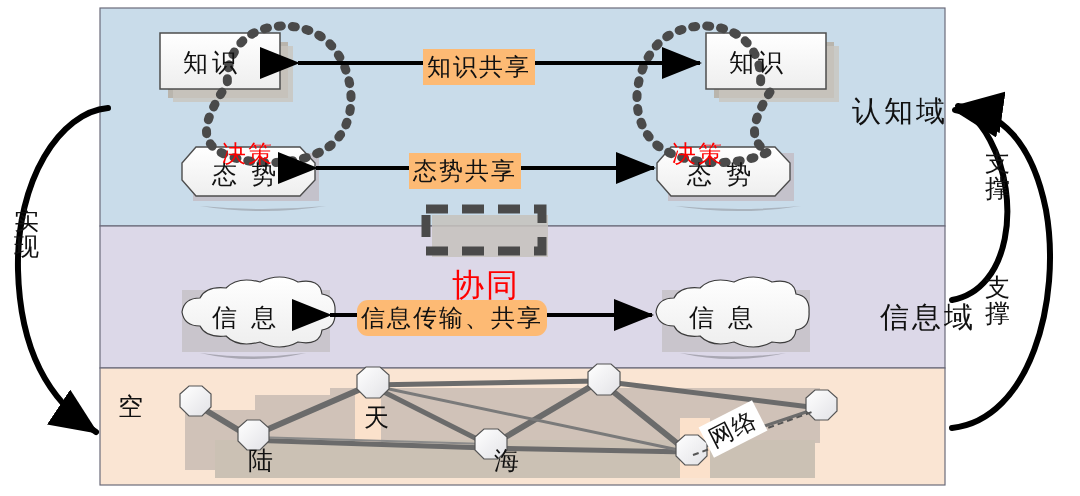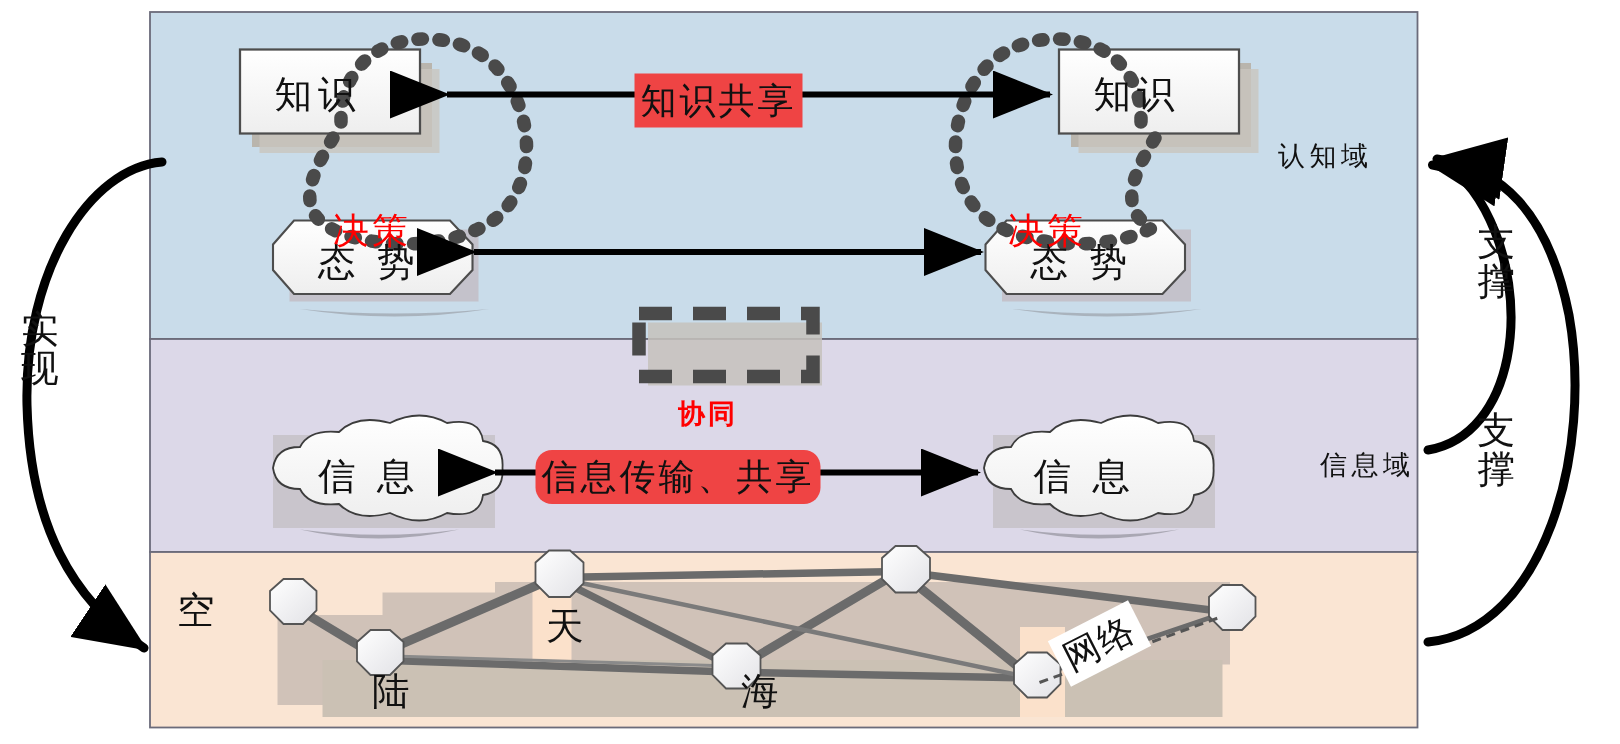--- a/index.html
+++ b/index.html
@@ -38,7 +38,7 @@
   }
   .arrow-label {
     font-size: 24px;
-    background: #ef4444;
+    background: #fdba74;
     padding: 2px 4px;
     letter-spacing: 2px;
   }

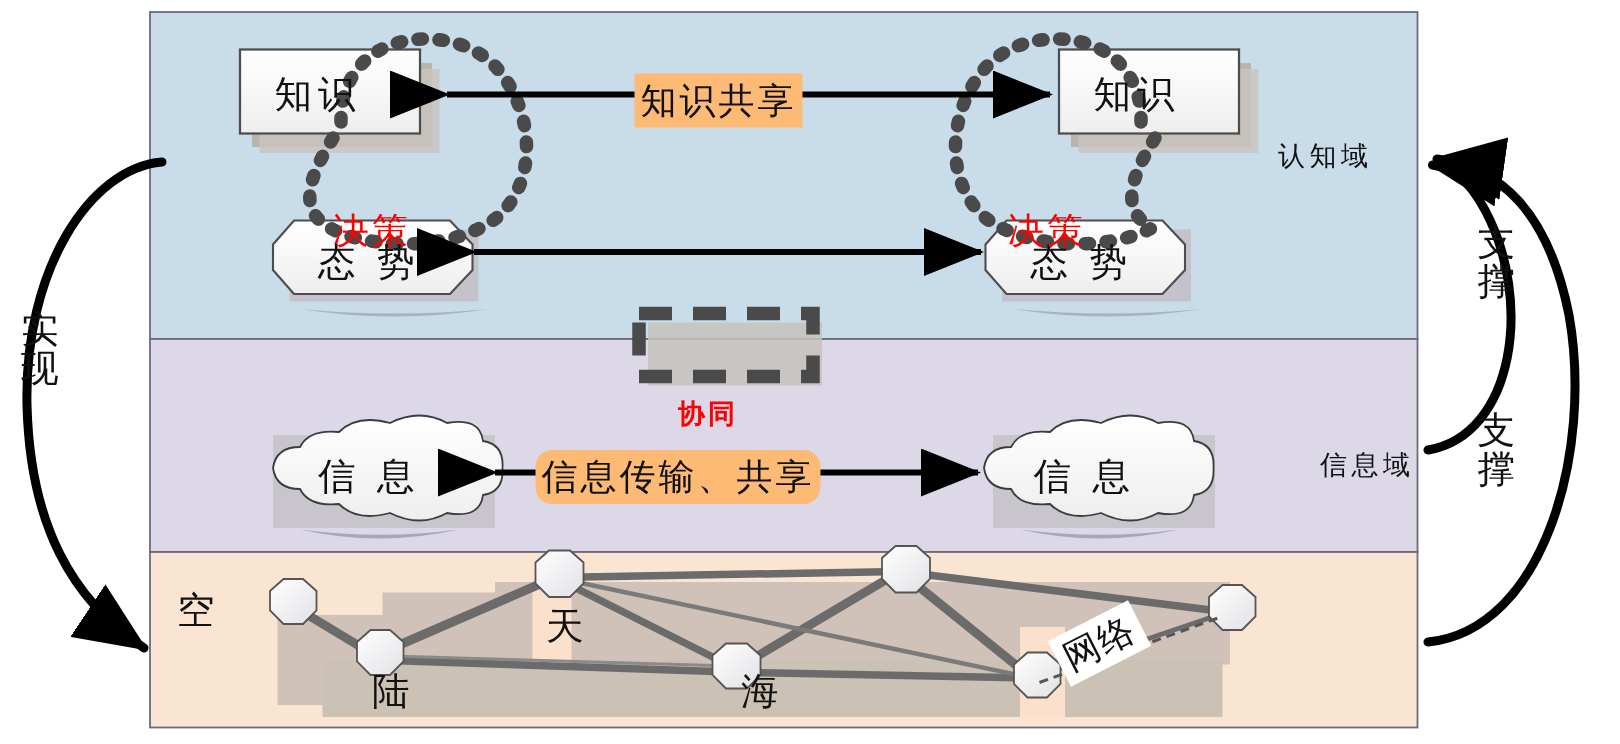--- a/index.html
+++ b/index.html
@@ -28,7 +28,7 @@
     letter-spacing: 1px;
   }
   .domain-label {
-    font-size: 18px;
+    font-size: 29px;
     font-weight: 400;
     letter-spacing: 3px;
   }

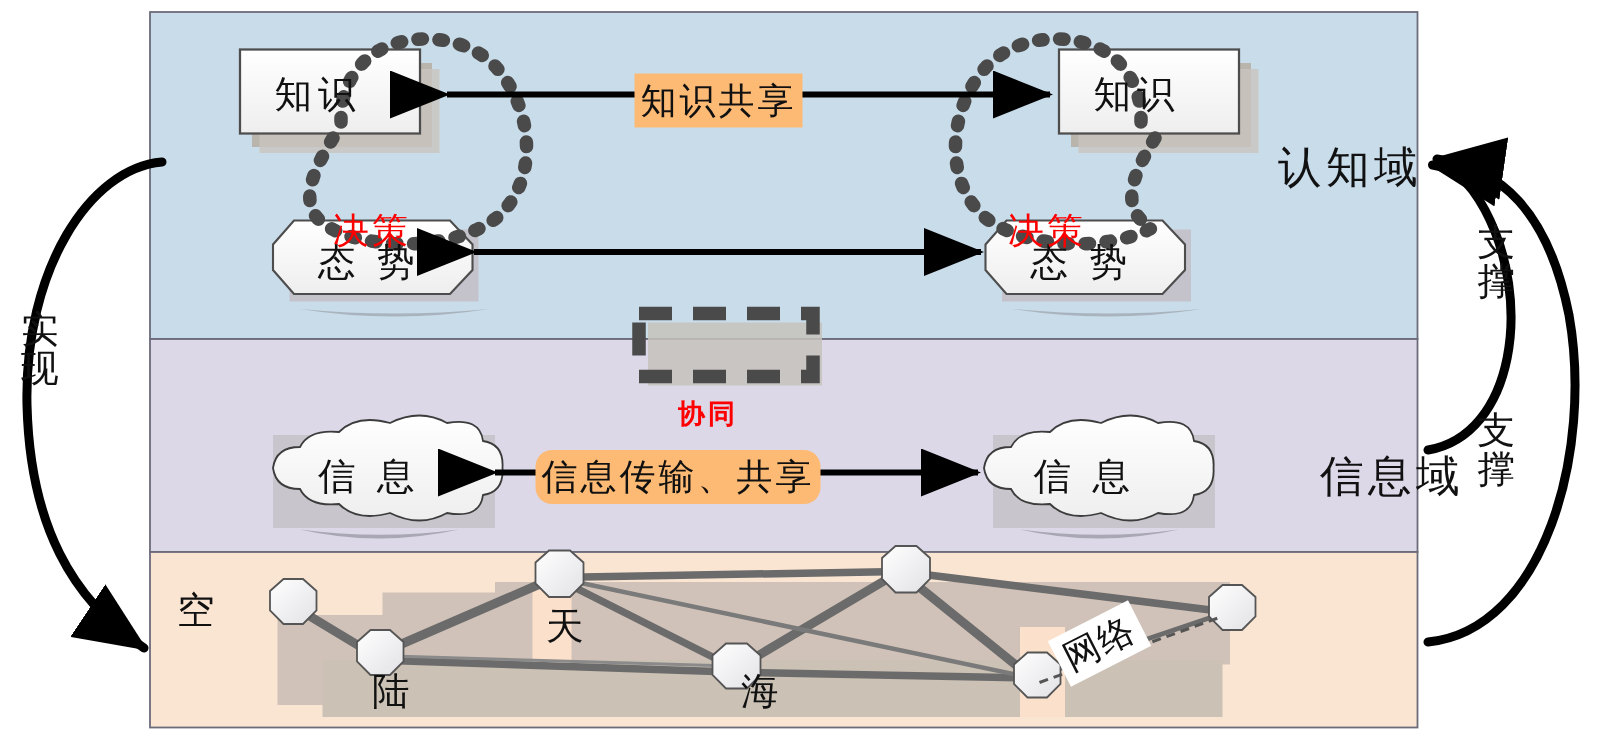--- a/index.html
+++ b/index.html
@@ -214,6 +214,7 @@
   <div class="txt red-label" style="left:672px; top:91px;">决策</div>
 
   <div class="txt arrow-label" style="left:423px; top:49px;">知识共享</div>
+  <div class="txt arrow-label" style="left:409px; top:153px;">态势共享</div>
 
   <div class="txt red-label" style="left:452px; top:217px; font-size:18px;font-weight:bold;">协同</div>
 

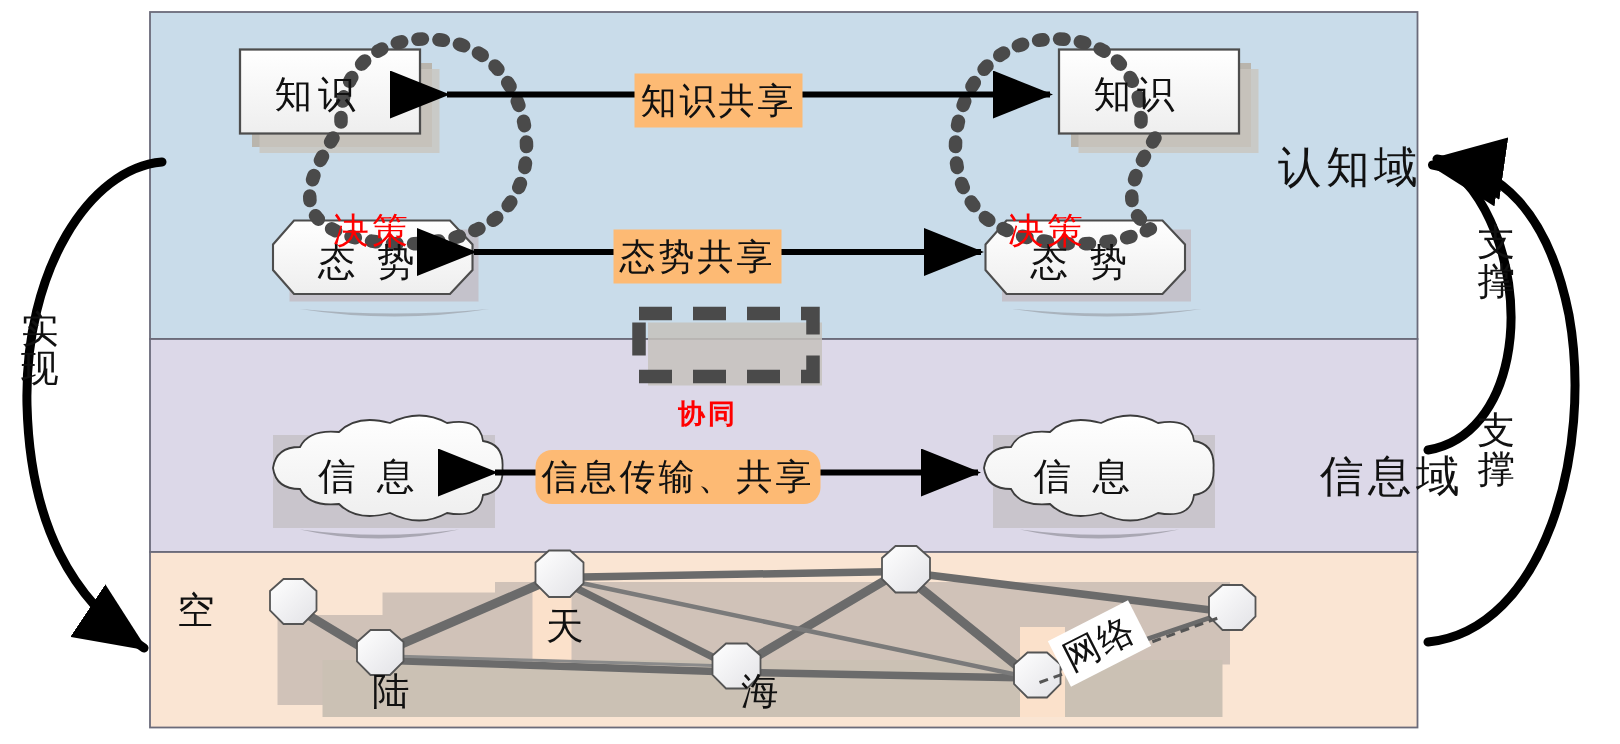--- a/index.html
+++ b/index.html
@@ -216,7 +216,7 @@
   <div class="txt arrow-label" style="left:423px; top:49px;">知识共享</div>
   <div class="txt arrow-label" style="left:409px; top:153px;">态势共享</div>
 
-  <div class="txt red-label" style="left:452px; top:217px; font-size:18px;font-weight:bold;">协同</div>
+  <div class="txt red-label" style="left:452px; top:217px; font-size:32px;">协同</div>
 
   <div class="txt node-label" style="left:212px; top:301px;">信 息</div>
   <div class="txt node-label" style="left:689px; top:301px;">信 息</div>

